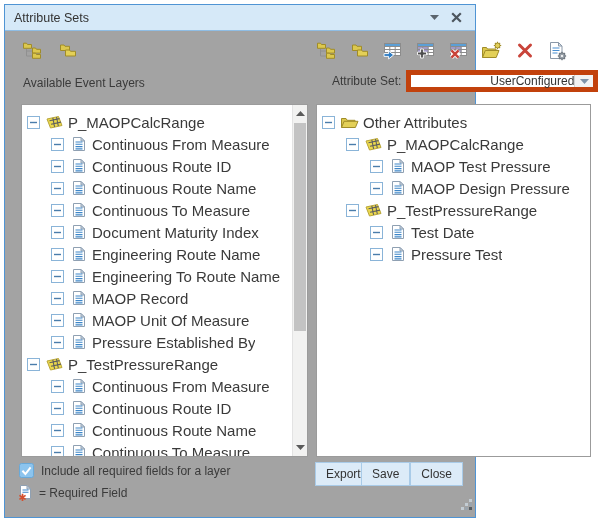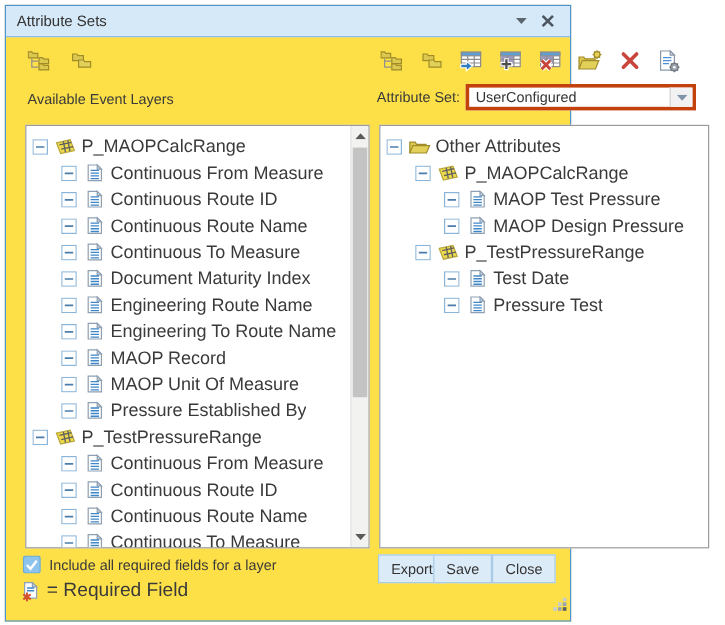--- a/index.html
+++ b/index.html
@@ -7,7 +7,7 @@
   body { font-family:"Liberation Sans", sans-serif; position:relative; color:#3a3a3a; }
 
   .window { position:absolute; left:4px; top:4px; width:472px; height:514px;
-            border:1px solid #4f94d4; background:#fde047; }
+            border:1px solid #4f94d4; background:#a3a3a3; }
 
   
   .titlebar { height:26px; background:#d6e9f8; border-bottom:1px solid #8fbde4;

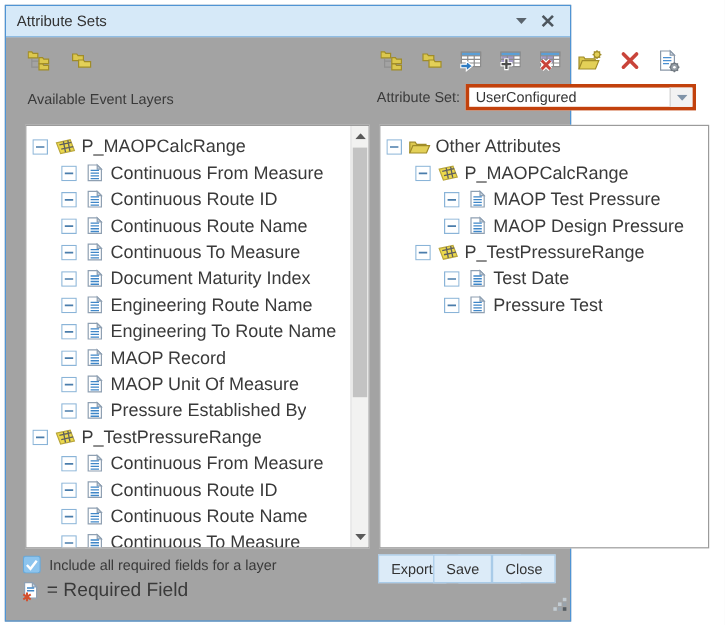--- a/index.html
+++ b/index.html
@@ -24,7 +24,7 @@
 
   
   .ael-label { position:absolute; left:18px; top:71px; font-size:12px; color:#3a3a3a; }
-  .attrset-wrap { position:absolute; left:309px; top:65px; display:flex; align-items:center; gap:5px; }
+  .attrset-wrap { position:absolute; left:327px; top:65px; display:flex; align-items:center; gap:5px; }
   .attrset-label { font-size:12px; color:#3a3a3a; white-space:nowrap; }
   .combo { width:192px; height:22px; border:3px solid #c2410c; background:#fff;
            display:flex; align-items:center; }

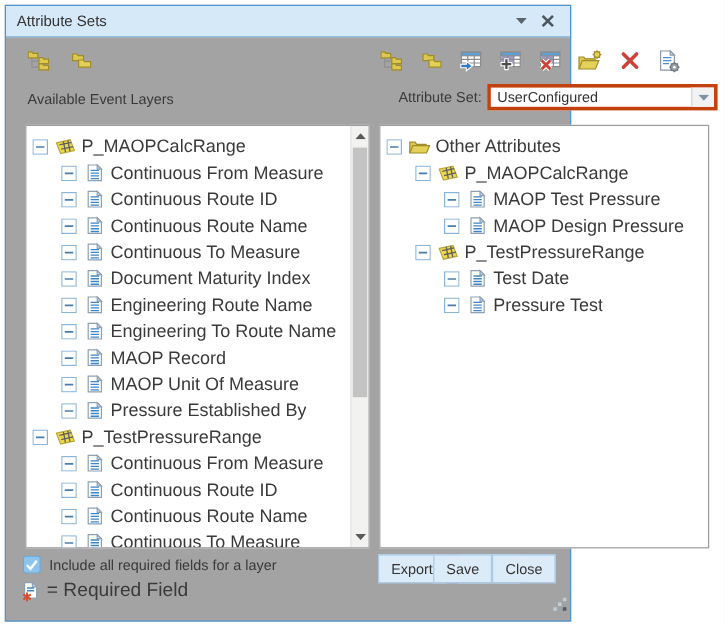--- a/index.html
+++ b/index.html
@@ -26,8 +26,8 @@
   .ael-label { position:absolute; left:18px; top:71px; font-size:12px; color:#3a3a3a; }
   .attrset-wrap { position:absolute; left:327px; top:65px; display:flex; align-items:center; gap:5px; }
   .attrset-label { font-size:12px; color:#3a3a3a; white-space:nowrap; }
-  .combo { width:192px; height:22px; border:3px solid #c2410c; background:#fff;
-           display:flex; align-items:center; }
+  .combo { width:192px; height:22px; border:5px solid #c2410c; background:#fff;
+           display:flex; align-items:center;text-align:right; }
   .combo-value { flex:1; font-size:12px; padding-left:5px; color:#333;
                  white-space:nowrap; overflow:hidden; }
   .combo-btn { width:19px; height:100%; background:#f2f2f2; border-left:1px solid #d2d2d2;

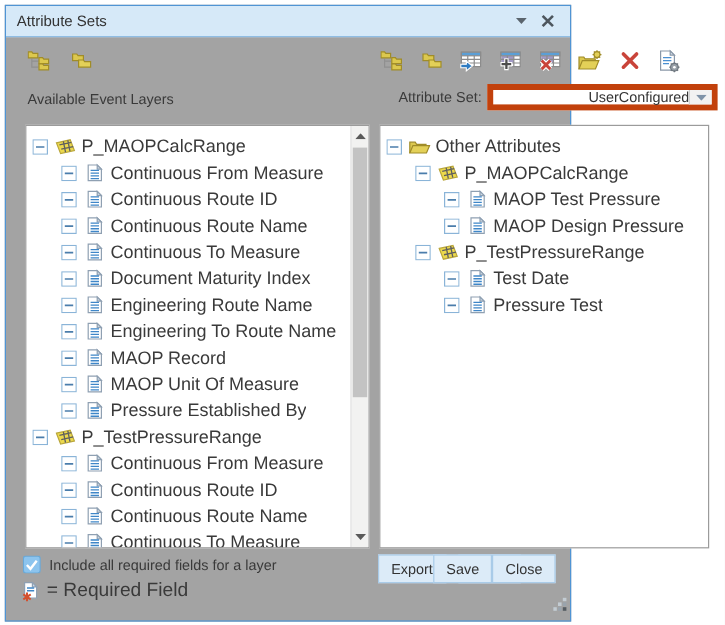--- a/index.html
+++ b/index.html
@@ -58,7 +58,7 @@
   .check-row { position:absolute; left:14px; top:458px; display:flex; align-items:center;
                gap:7px; font-size:12px; }
   .legend-row { position:absolute; left:13px; top:479px; display:flex; align-items:center;
-                gap:6px; font-size:16px; }
+                gap:6px; font-size:12px; }
   .btns-left { position:absolute; left:310px; top:457px; display:flex; gap:10px; }
   .btns-right { position:absolute; right:12px; top:457px; display:flex; gap:0; }
   button { height:24px; padding:0 10px; font-family:"Liberation Sans",sans-serif; font-size:12px;

